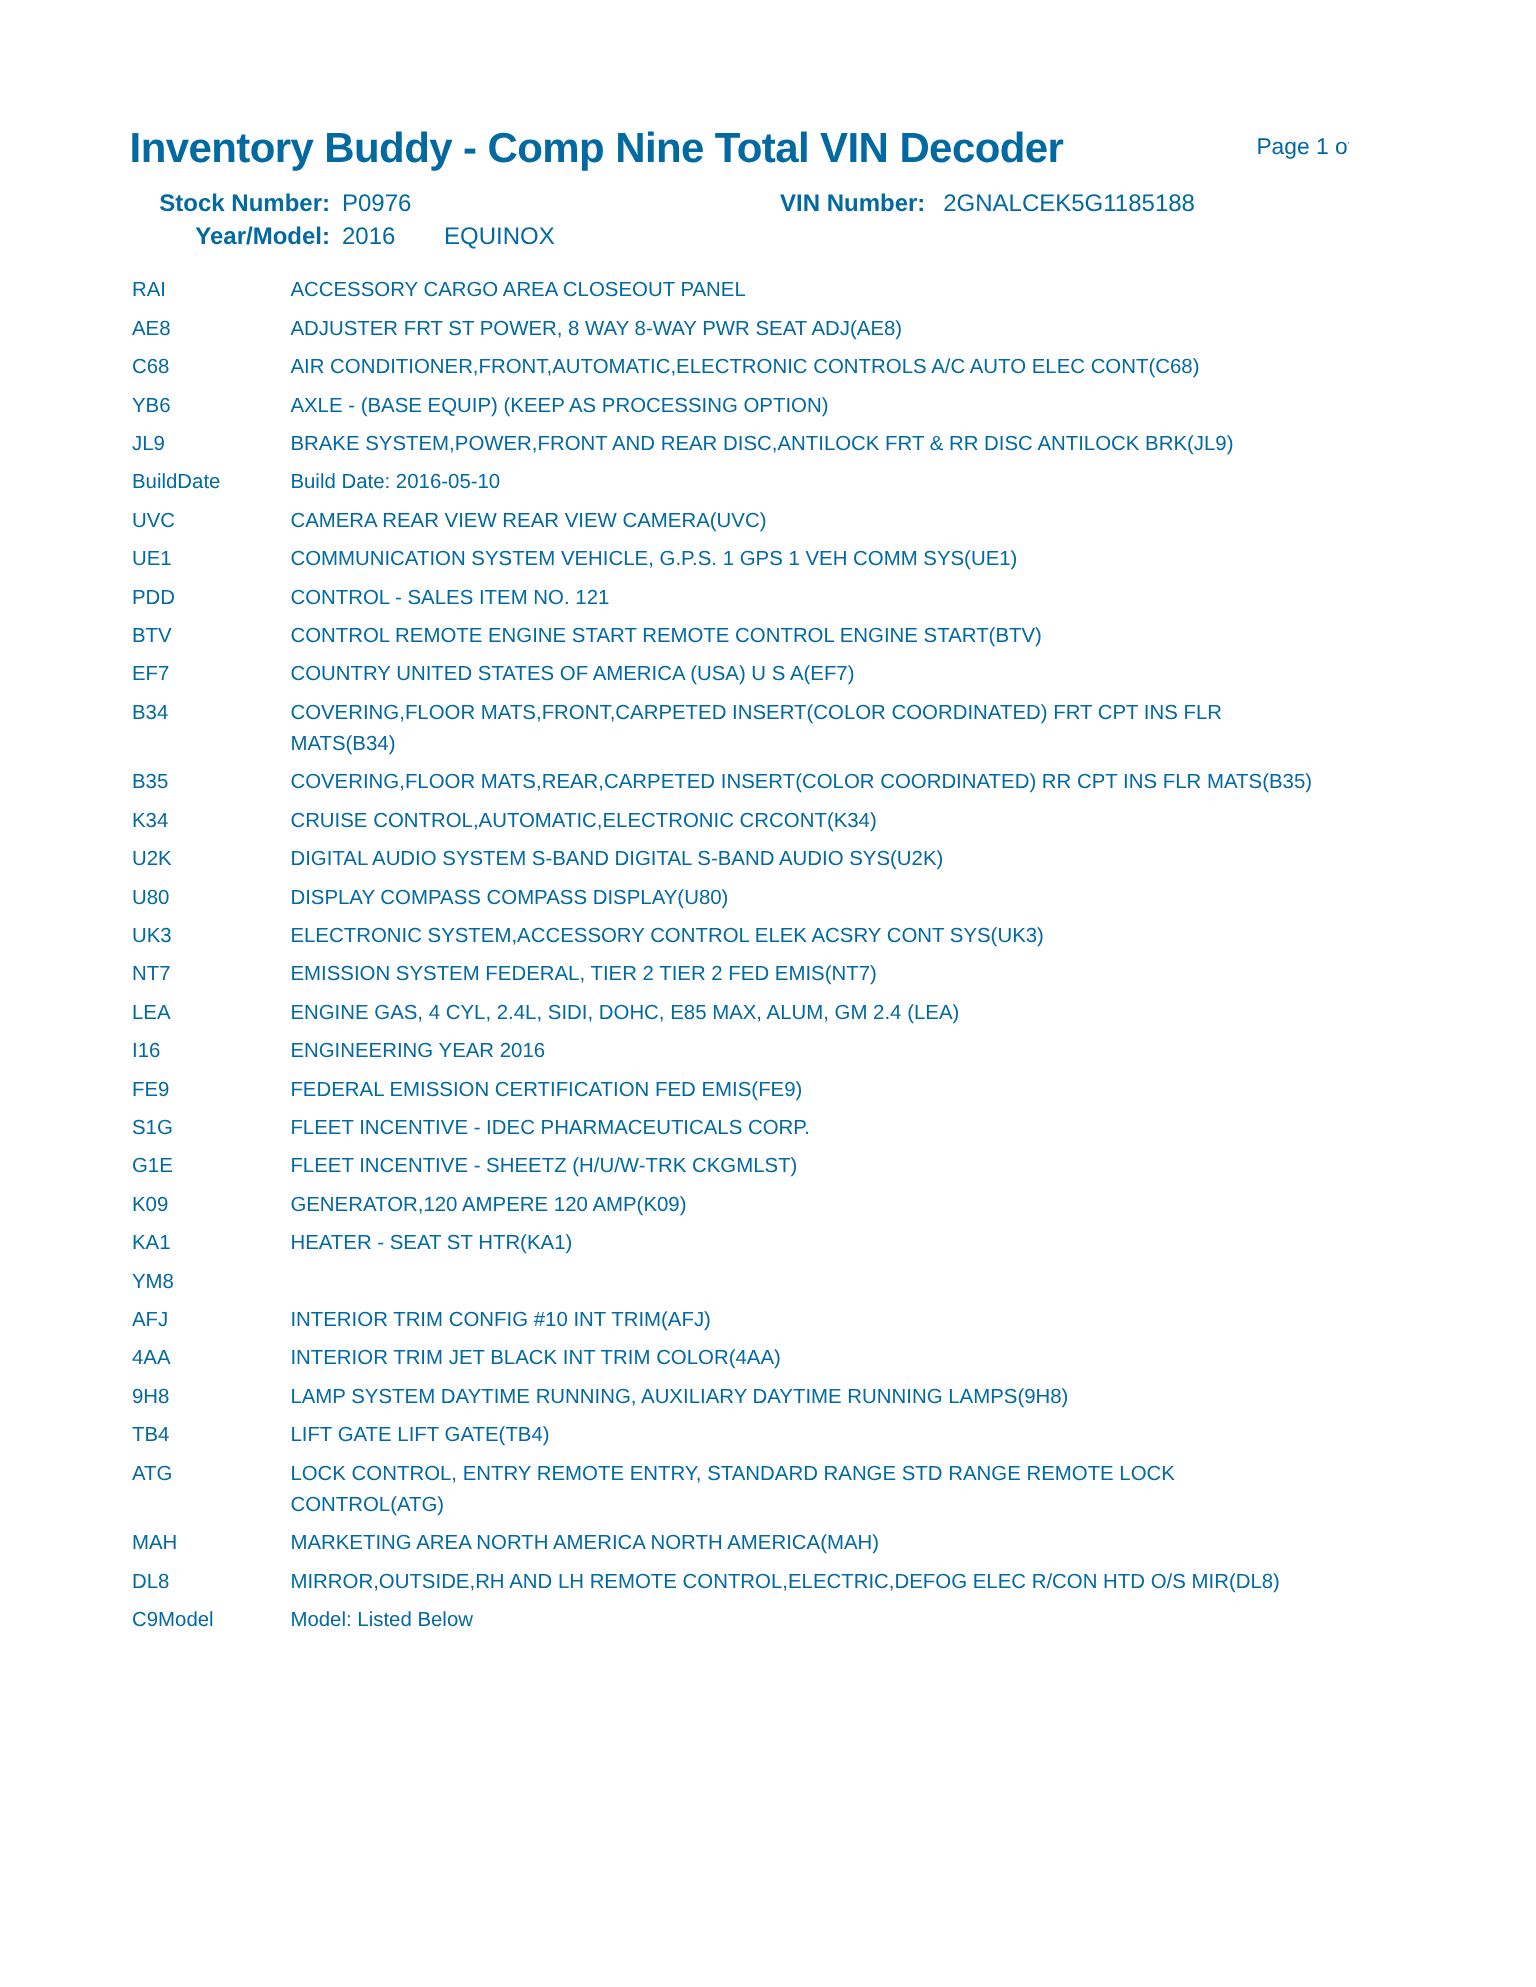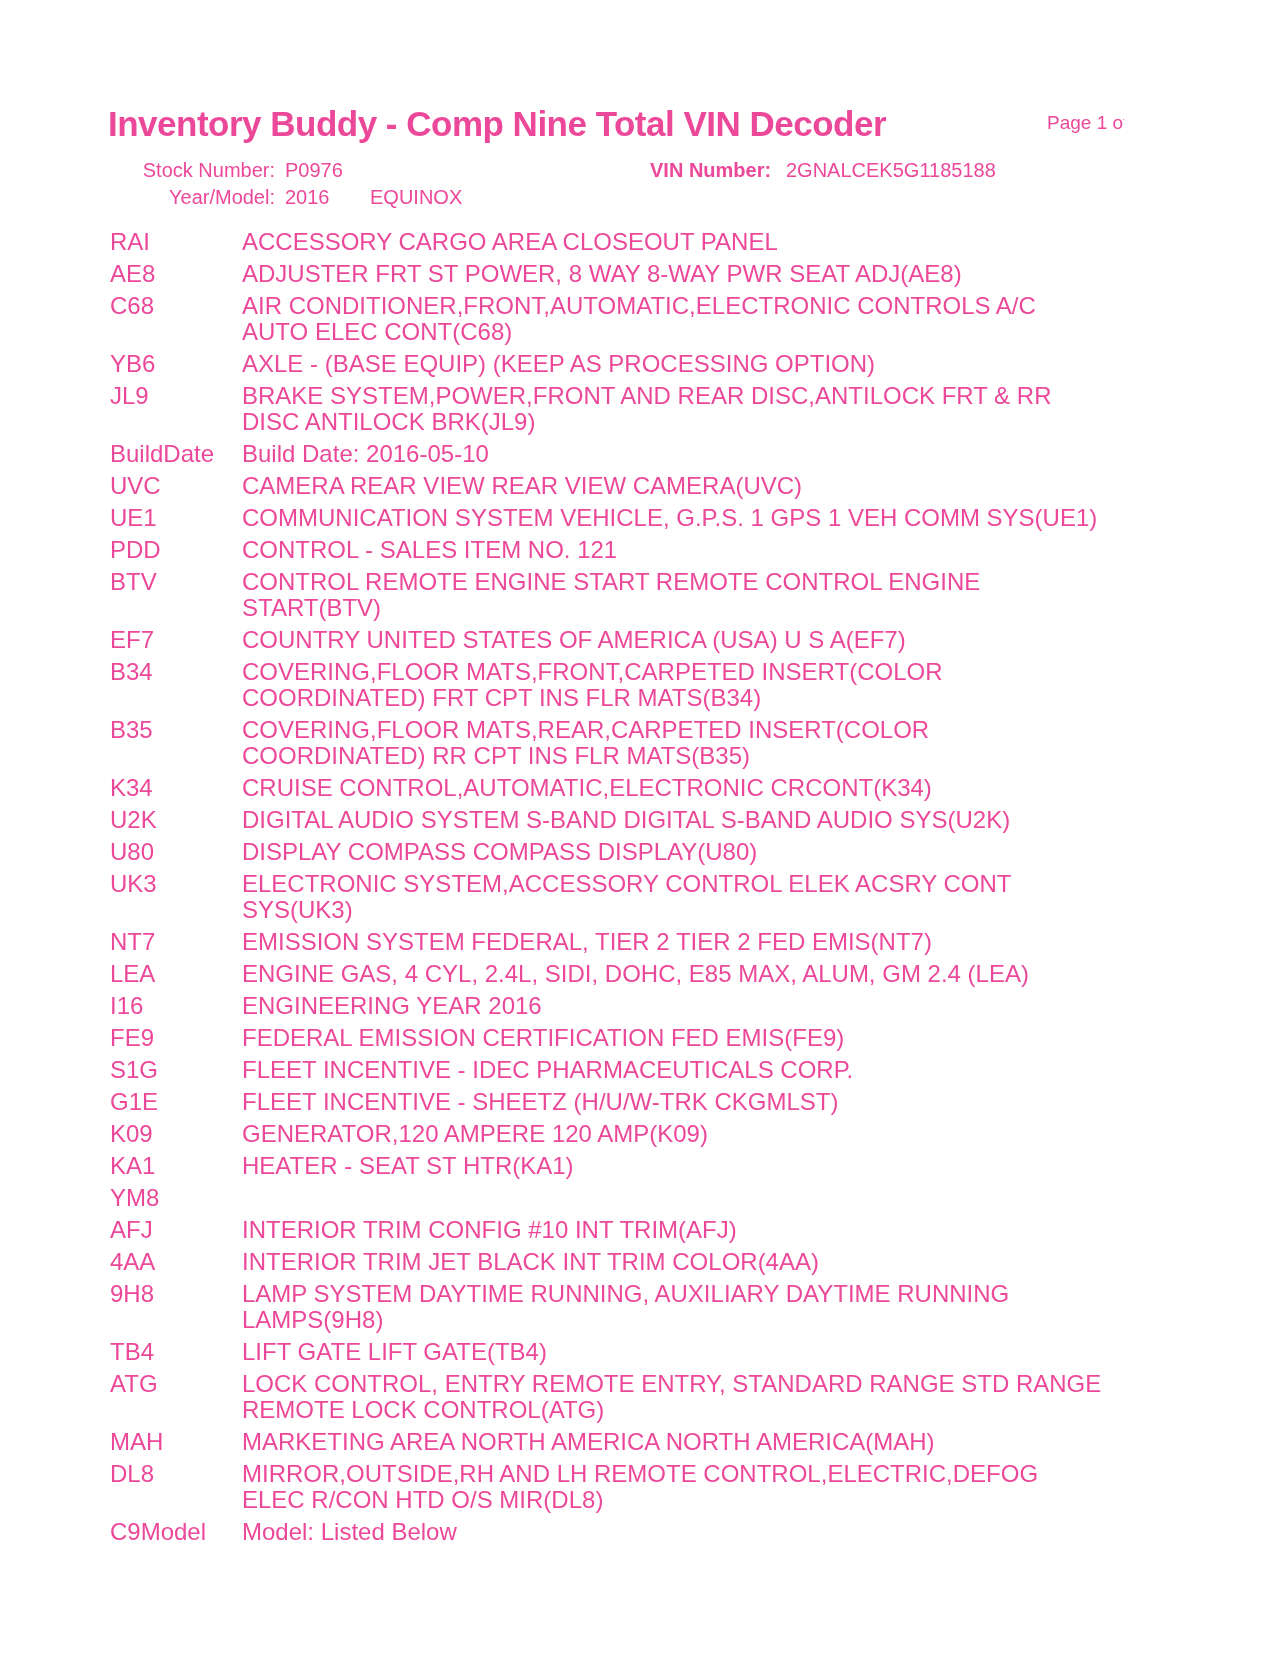--- a/index.html
+++ b/index.html
@@ -12,7 +12,7 @@
     width: 1124px;
     height: 1656px;
     background: #ffffff;
-    color: #ec4899;
+    color: #0369a1;
     font-family: "Liberation Sans", "DejaVu Sans", sans-serif;
     overflow: hidden;
   }

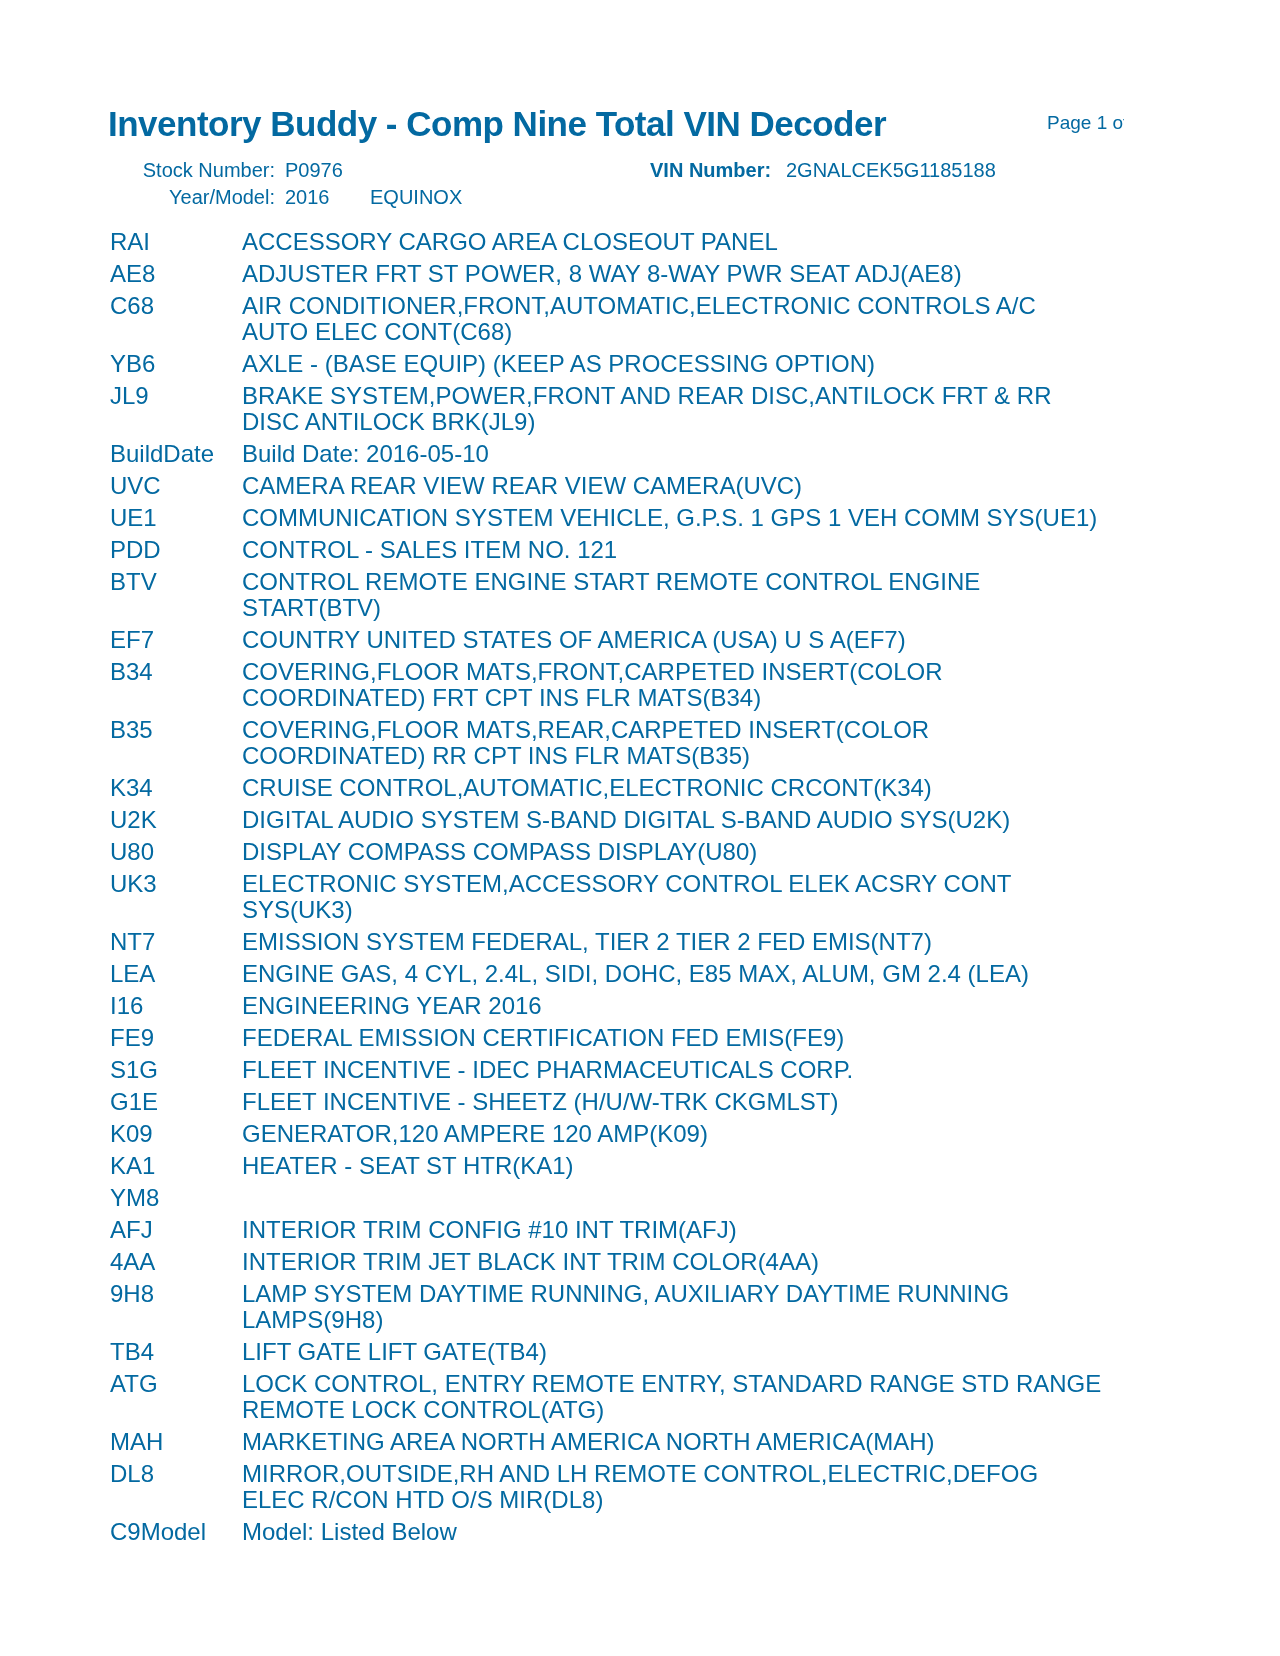--- a/index.html
+++ b/index.html
@@ -40,7 +40,7 @@
     left: 100px;
     width: 175px;
     text-align: right;
-    font-weight: 400;
+    font-weight: 700;
     font-size: 20px;
     line-height: 26px;
     white-space: nowrap;

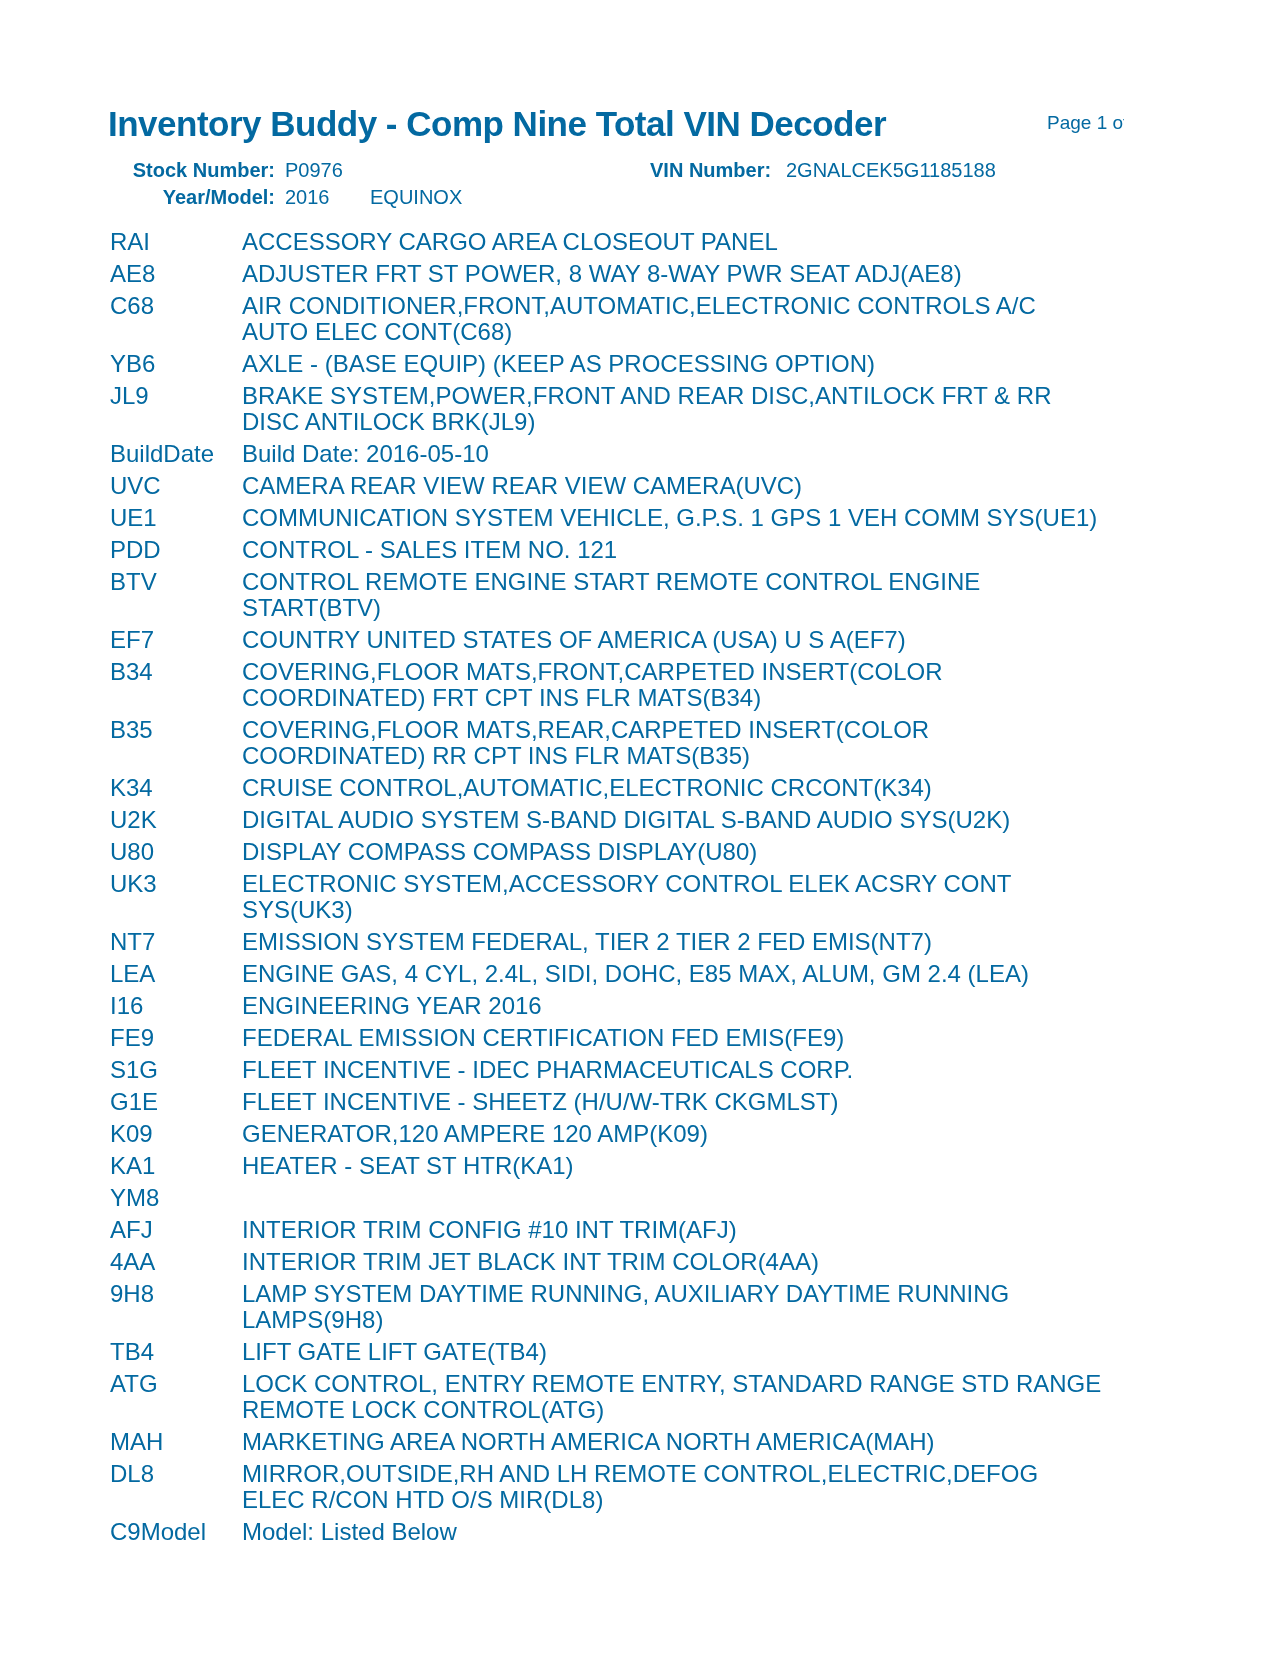--- a/index.html
+++ b/index.html
@@ -78,7 +78,7 @@
     display: flex;
     align-items: flex-start;
     margin-bottom: 6px;
-    font-size: 24px;
+    font-size: 17px;
     line-height: 26px;
   }
   .option-code {

